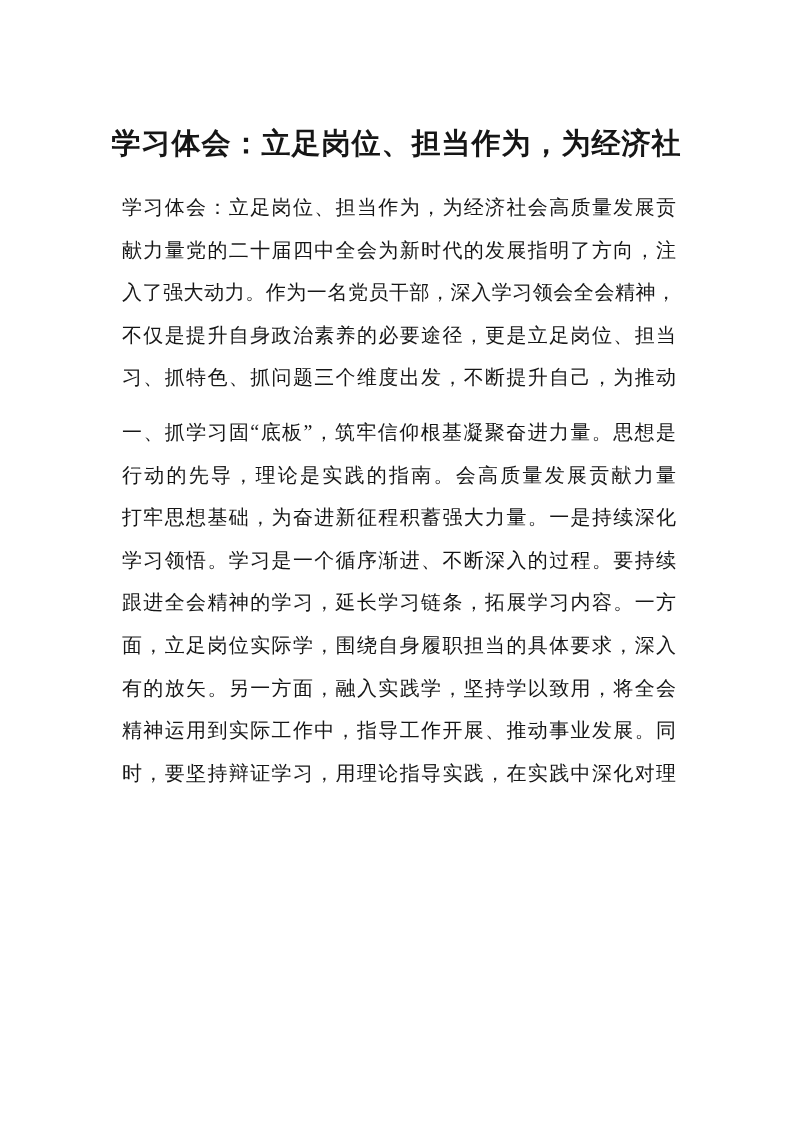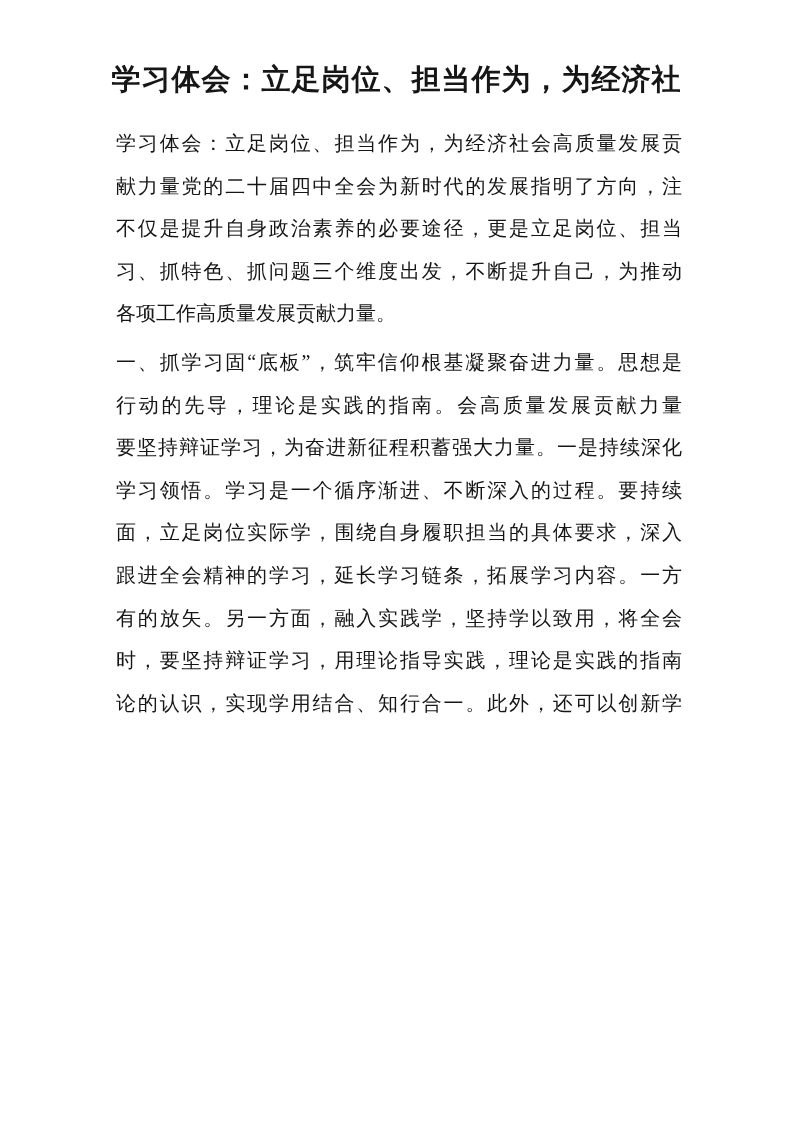--- a/index.html
+++ b/index.html
@@ -14,7 +14,7 @@
     background: #ffffff;
     overflow: hidden;
     box-sizing: border-box;
-    padding-top: 56px;
+    padding-top: 120px;
     color: #161616;
     font-family: "Liberation Serif", "DejaVu Serif", serif;
   }

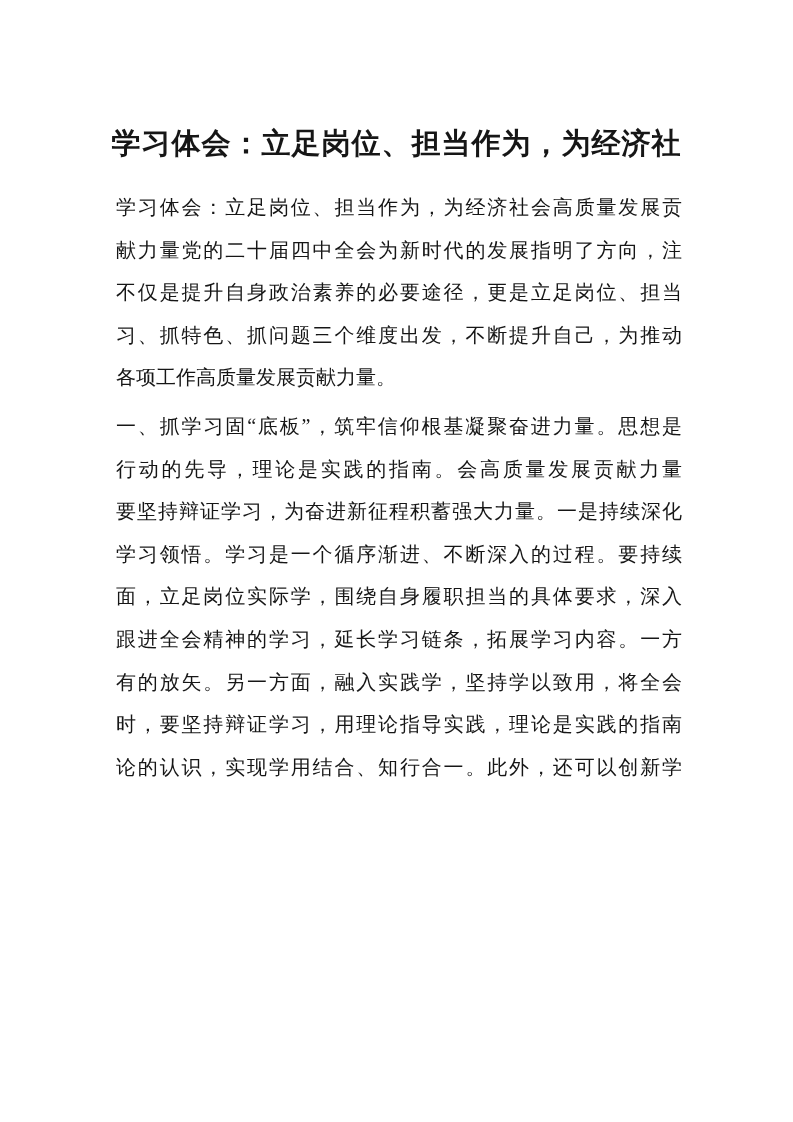--- a/index.html
+++ b/index.html
@@ -35,7 +35,7 @@
     width: 578px;
   }
   .para {
-    margin: 6px;
+    margin: 12px;
   }
   .line {
     font-size: 20px;

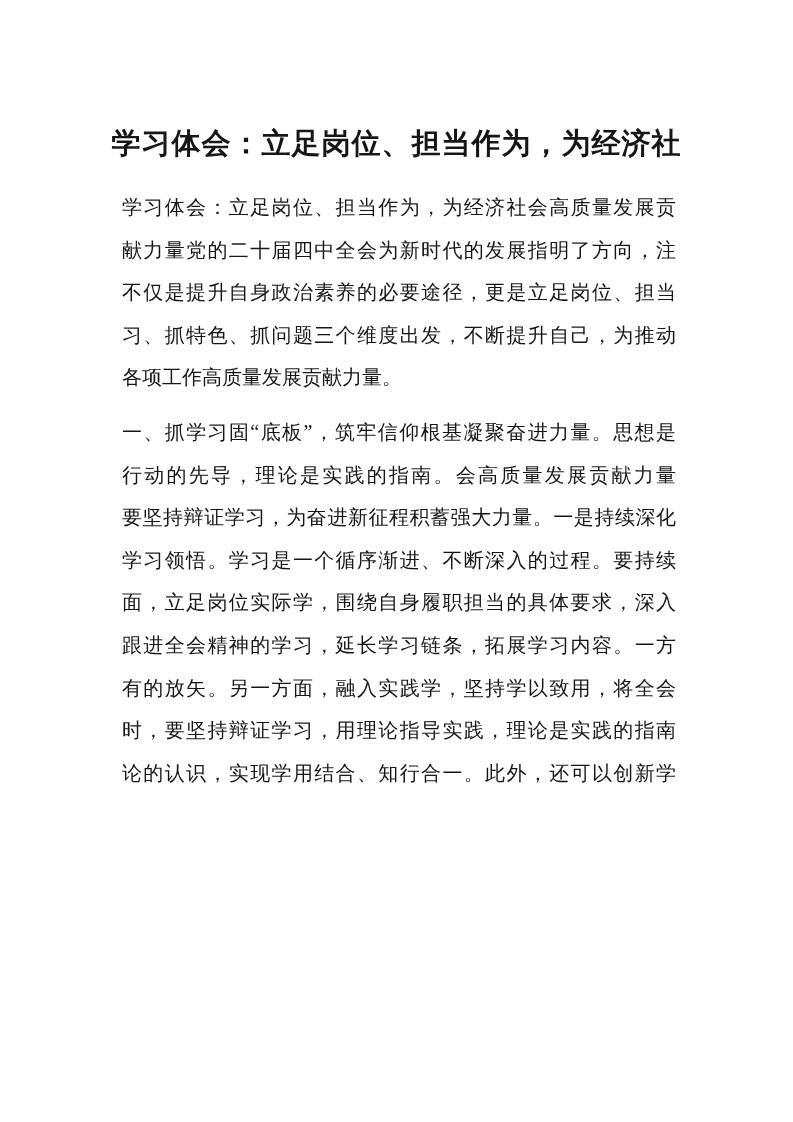--- a/index.html
+++ b/index.html
@@ -64,6 +64,7 @@
     <div class="para">
         <div class="line">学习体会：立足岗位、担当作为，为经济社会高质量发展贡</div>
         <div class="line">献力量党的二十届四中全会为新时代的发展指明了方向，注</div>
+        <div class="line">入了强大动力。作为一名党员干部，深入学习领会全会精神，</div>
         <div class="line">不仅是提升自身政治素养的必要途径，更是立足岗位、担当</div>
         <div class="line">习、抓特色、抓问题三个维度出发，不断提升自己，为推动</div>
         <div class="line para-end">各项工作高质量发展贡献力量。</div>

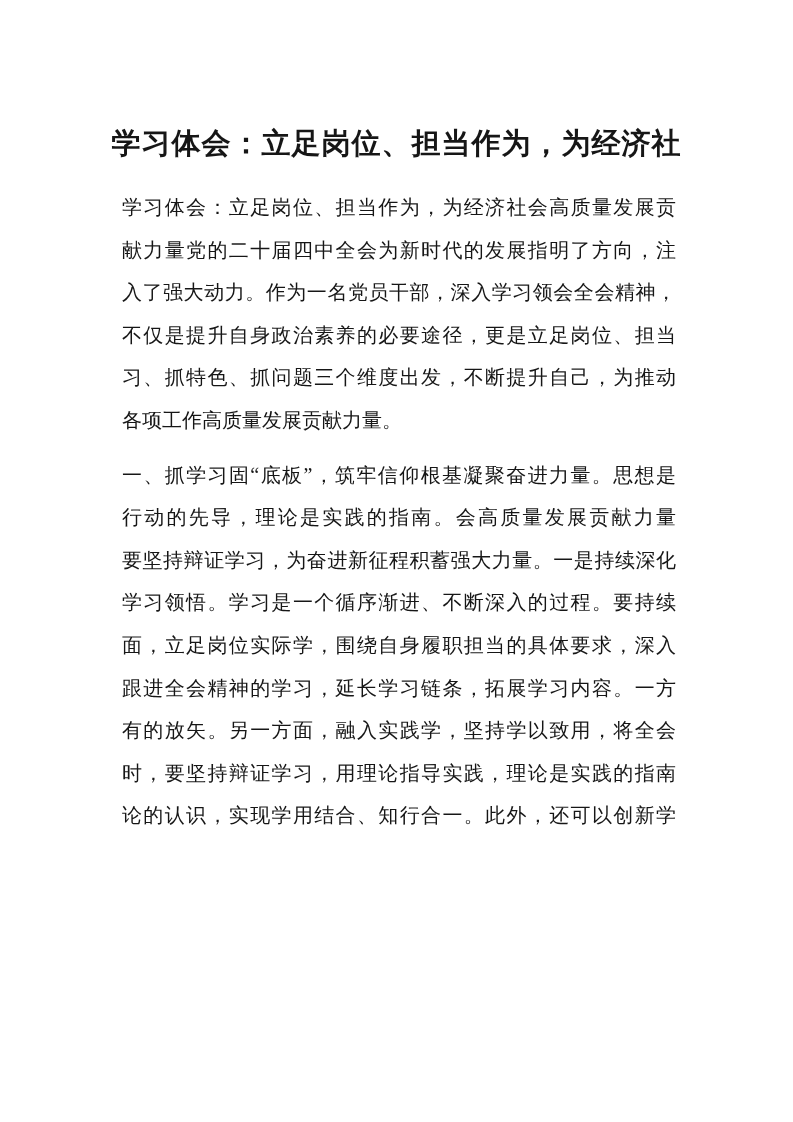--- a/index.html
+++ b/index.html
@@ -67,7 +67,6 @@
         <div class="line">入了强大动力。作为一名党员干部，深入学习领会全会精神，</div>
         <div class="line">不仅是提升自身政治素养的必要途径，更是立足岗位、担当</div>
         <div class="line">习、抓特色、抓问题三个维度出发，不断提升自己，为推动</div>
-        <div class="line para-end">各项工作高质量发展贡献力量。</div>
       </div>
 
     <div class="para">

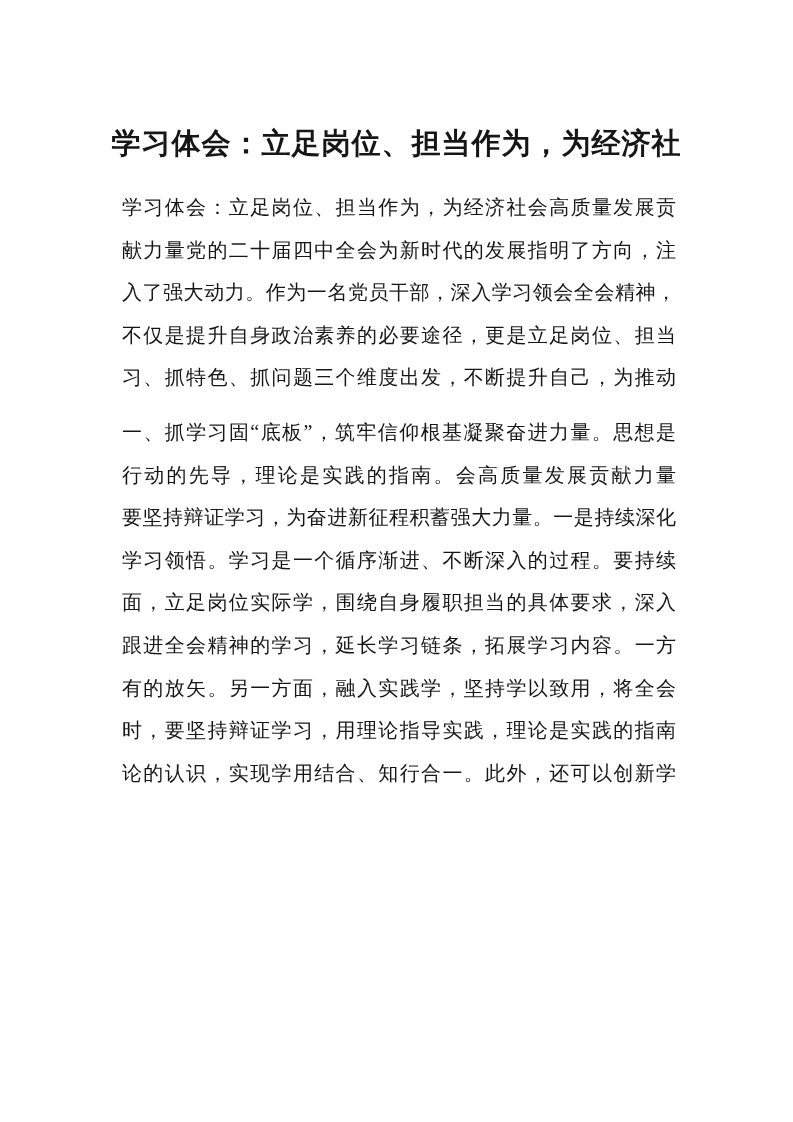--- a/index.html
+++ b/index.html
@@ -72,7 +72,7 @@
     <div class="para">
         <div class="line">一、抓学习固“底板”，筑牢信仰根基凝聚奋进力量。思想是</div>
         <div class="line">行动的先导，理论是实践的指南。会高质量发展贡献力量</div>
-        <div class="line">要坚持辩证学习，为奋进新征程积蓄强大力量。一是持续深化</div>
+        <div class="line">打牢思想基础，为奋进新征程积蓄强大力量。一是持续深化</div>
         <div class="line">学习领悟。学习是一个循序渐进、不断深入的过程。要持续</div>
         <div class="line">面，立足岗位实际学，围绕自身履职担当的具体要求，深入</div>
         <div class="line">跟进全会精神的学习，延长学习链条，拓展学习内容。一方</div>

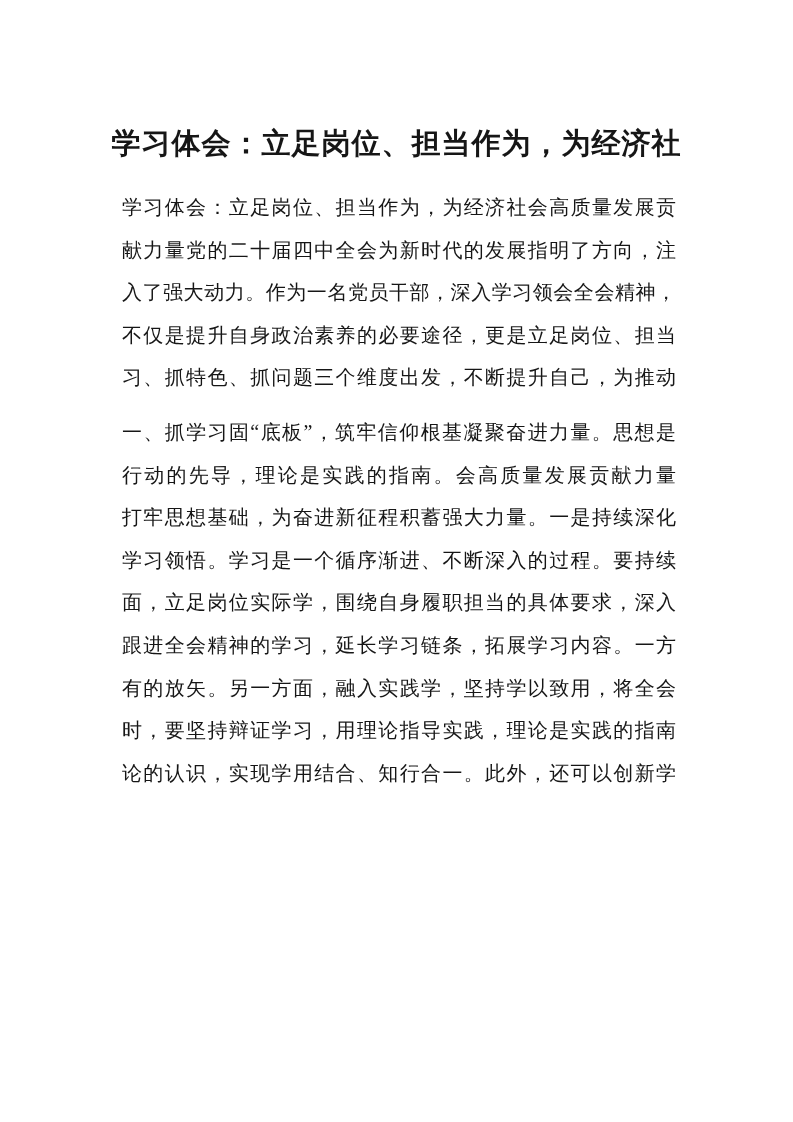--- a/index.html
+++ b/index.html
@@ -74,8 +74,8 @@
         <div class="line">行动的先导，理论是实践的指南。会高质量发展贡献力量</div>
         <div class="line">打牢思想基础，为奋进新征程积蓄强大力量。一是持续深化</div>
         <div class="line">学习领悟。学习是一个循序渐进、不断深入的过程。要持续</div>
+        <div class="line">跟进全会精神的学习，延长学习链条，拓展学习内容。一方</div>
         <div class="line">面，立足岗位实际学，围绕自身履职担当的具体要求，深入</div>
-        <div class="line">跟进全会精神的学习，延长学习链条，拓展学习内容。一方</div>
         <div class="line">有的放矢。另一方面，融入实践学，坚持学以致用，将全会</div>
         <div class="line">时，要坚持辩证学习，用理论指导实践，理论是实践的指南</div>
         <div class="line">论的认识，实现学用结合、知行合一。此外，还可以创新学</div>

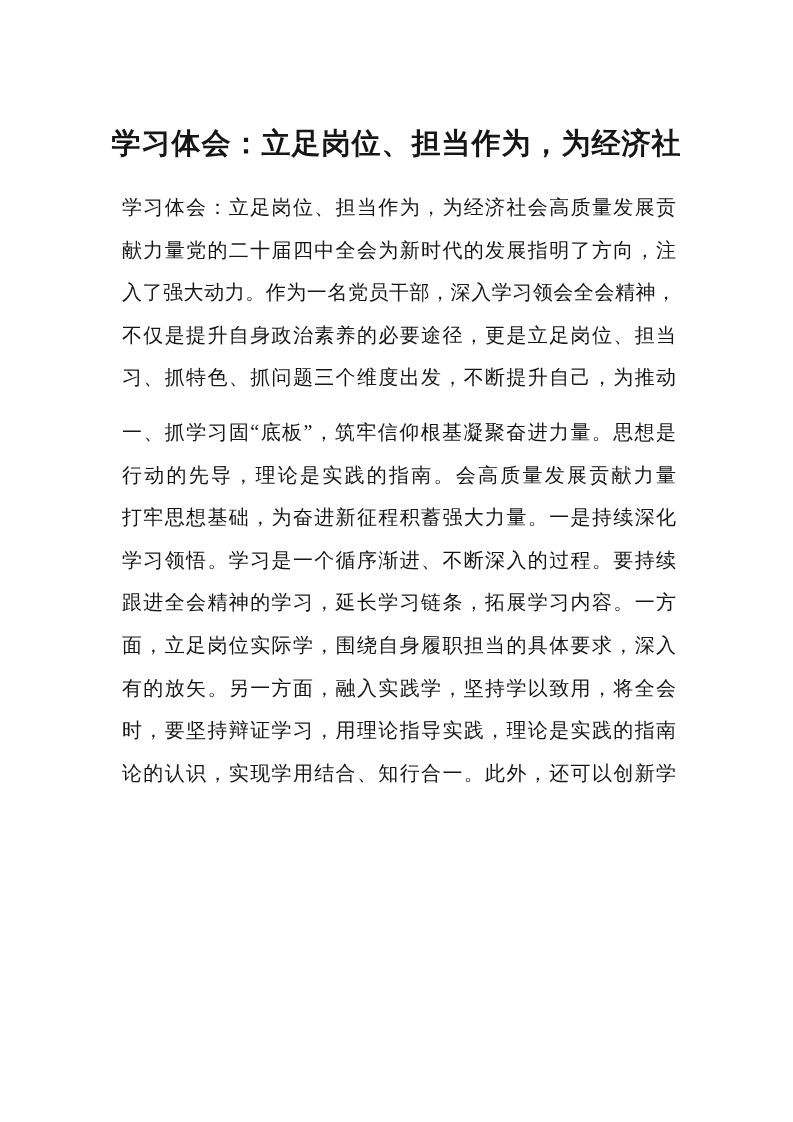--- a/index.html
+++ b/index.html
@@ -77,6 +77,7 @@
         <div class="line">跟进全会精神的学习，延长学习链条，拓展学习内容。一方</div>
         <div class="line">面，立足岗位实际学，围绕自身履职担当的具体要求，深入</div>
         <div class="line">有的放矢。另一方面，融入实践学，坚持学以致用，将全会</div>
+        <div class="line">精神运用到实际工作中，指导工作开展、推动事业发展。同</div>
         <div class="line">时，要坚持辩证学习，用理论指导实践，理论是实践的指南</div>
         <div class="line">论的认识，实现学用结合、知行合一。此外，还可以创新学</div>
       </div>

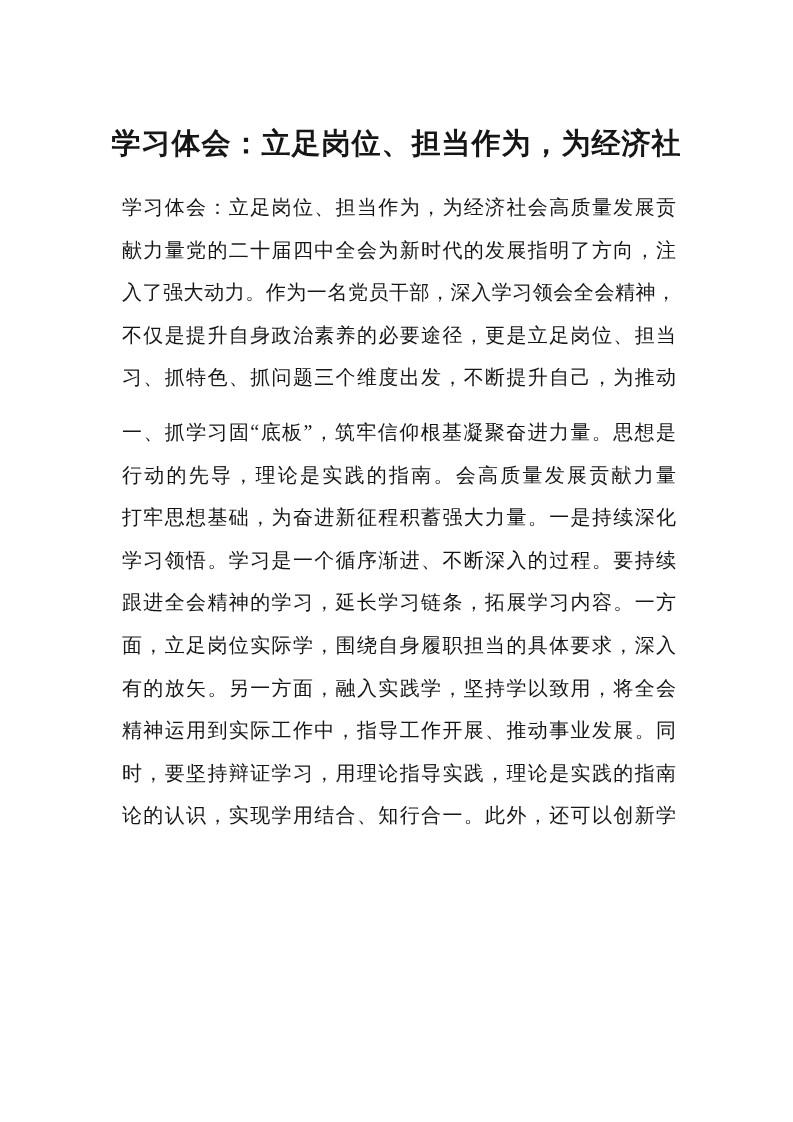--- a/index.html
+++ b/index.html
@@ -78,7 +78,7 @@
         <div class="line">面，立足岗位实际学，围绕自身履职担当的具体要求，深入</div>
         <div class="line">有的放矢。另一方面，融入实践学，坚持学以致用，将全会</div>
         <div class="line">精神运用到实际工作中，指导工作开展、推动事业发展。同</div>
-        <div class="line">时，要坚持辩证学习，用理论指导实践，理论是实践的指南</div>
+        <div class="line">时，要坚持辩证学习，用理论指导实践，在实践中深化对理</div>
         <div class="line">论的认识，实现学用结合、知行合一。此外，还可以创新学</div>
       </div>
 

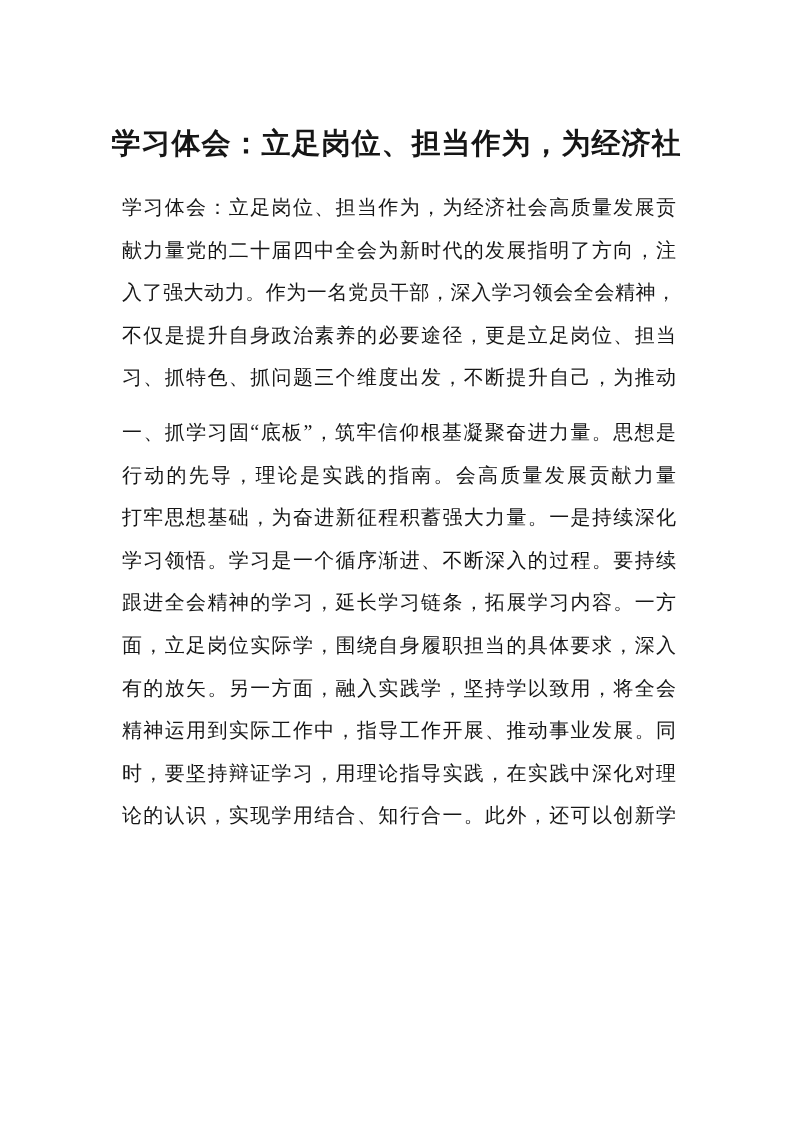--- a/index.html
+++ b/index.html
@@ -79,7 +79,6 @@
         <div class="line">有的放矢。另一方面，融入实践学，坚持学以致用，将全会</div>
         <div class="line">精神运用到实际工作中，指导工作开展、推动事业发展。同</div>
         <div class="line">时，要坚持辩证学习，用理论指导实践，在实践中深化对理</div>
-        <div class="line">论的认识，实现学用结合、知行合一。此外，还可以创新学</div>
       </div>
 
   </div>

